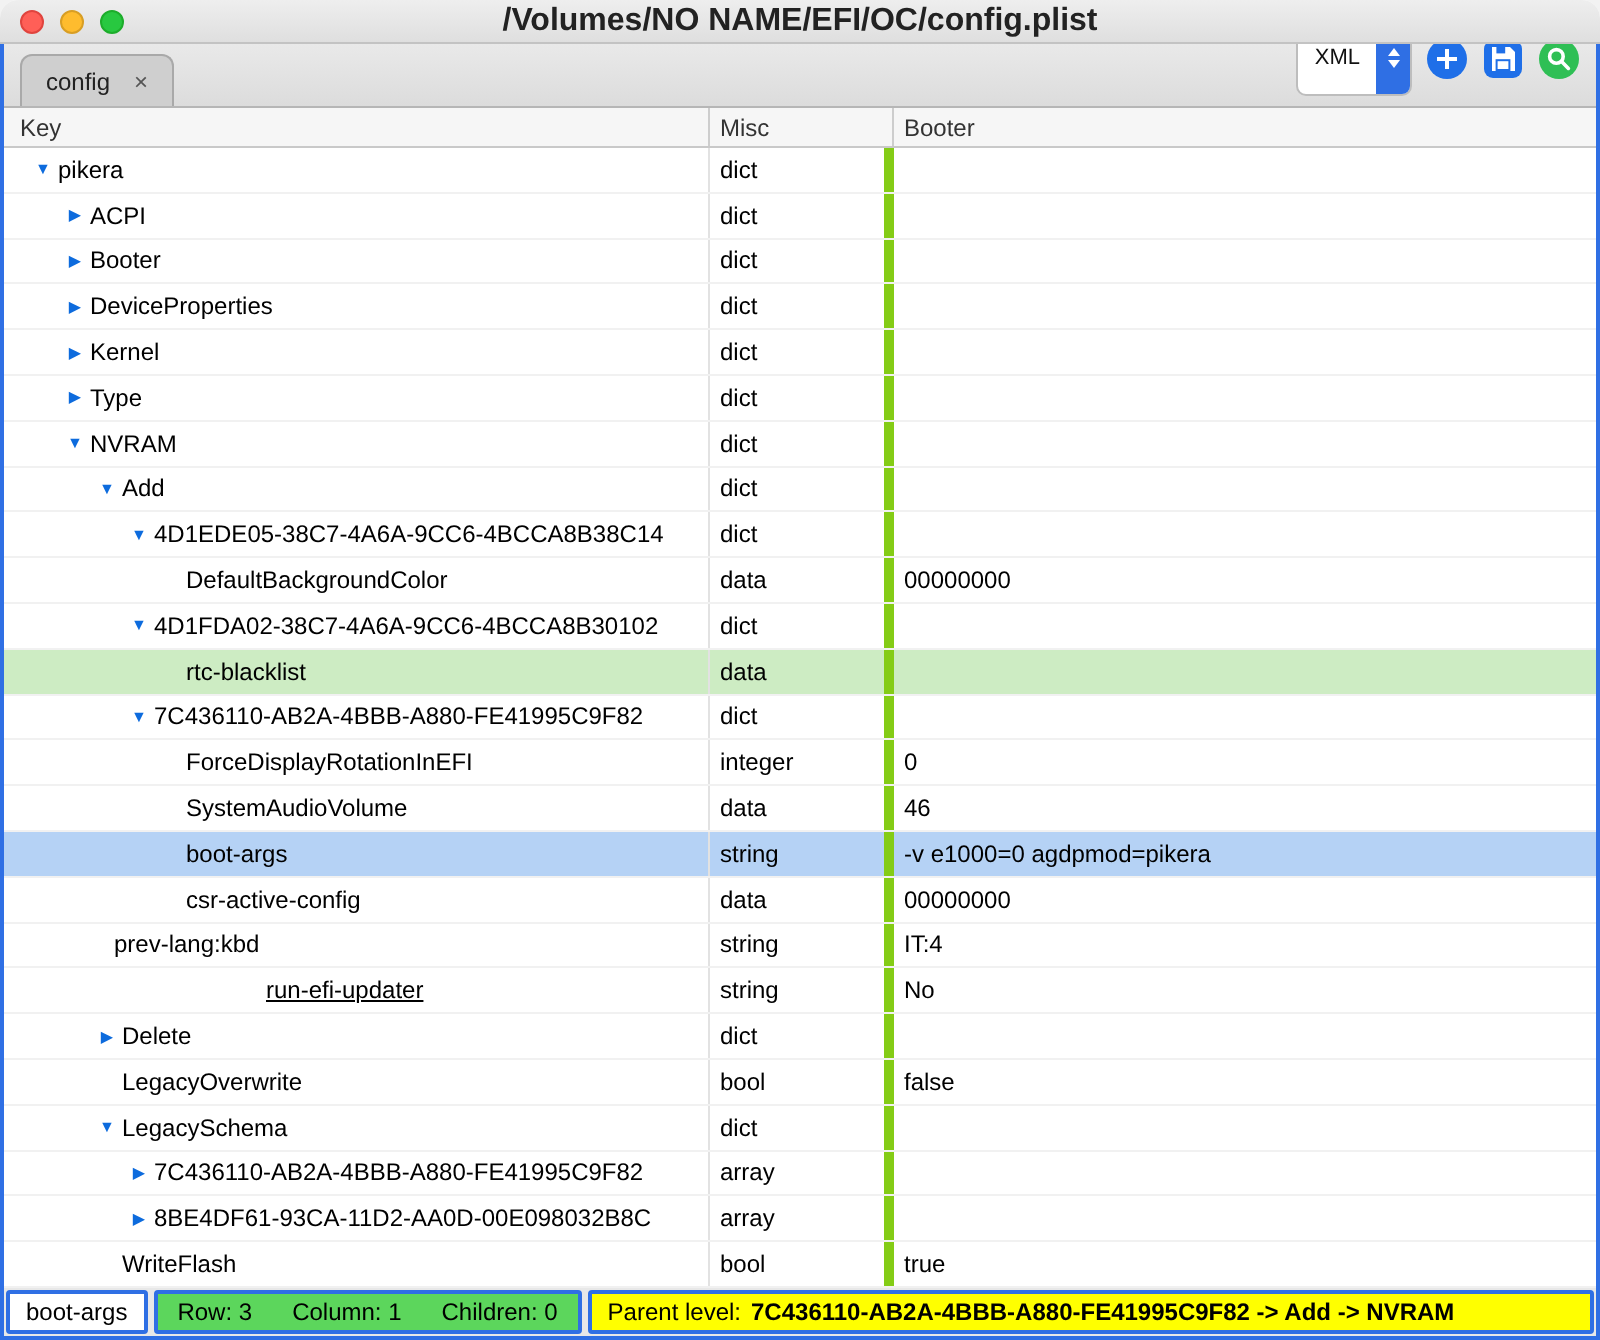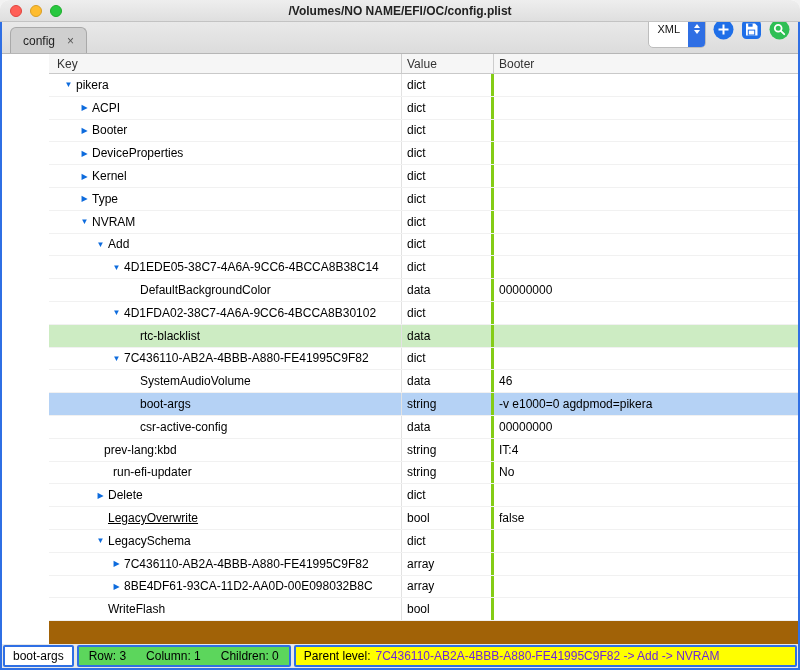--- a/index.html
+++ b/index.html
@@ -16,7 +16,7 @@
   .light.red    { background:#ff5f57; border:1px solid #e0443e; }
   .light.yellow { background:#febc2e; border:1px solid #d89e24; }
   .light.green  { background:#28c840; border:1px solid #1dad2b; }
-  .title { position:absolute; left:0; right:0; text-align:center; font-weight:bold; font-size:12px; color:#222; pointer-events:none; }
+  .title { position:absolute; left:0; right:0; text-align:center; font-weight:bold; font-size:16px; color:#222; pointer-events:none; }
 
   
   .chrome { flex:1; display:flex; flex-direction:column; border:2px solid #2f6fe4; border-top:none; background:#fff; min-height:0; }

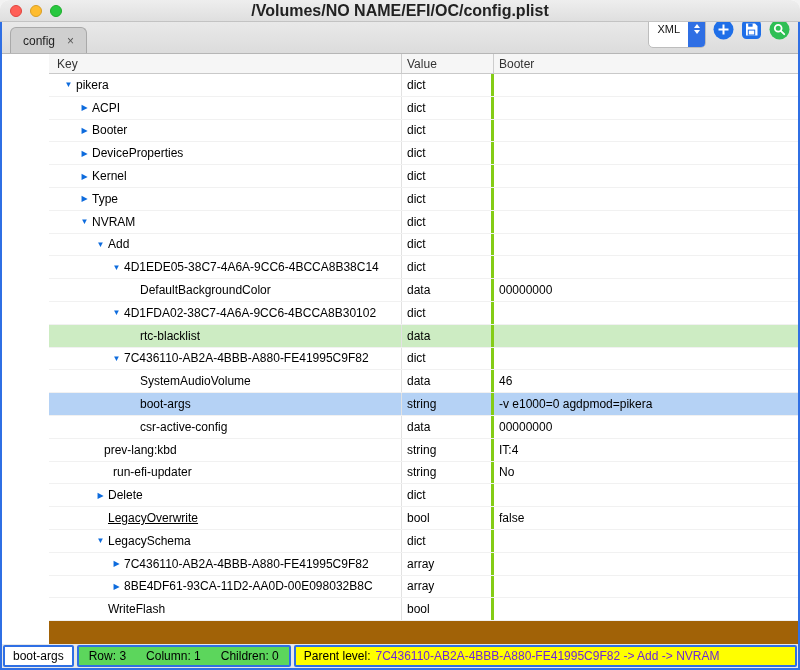--- a/index.html
+++ b/index.html
@@ -39,7 +39,7 @@
   .icon-btn { width:21px; height:21px; border:none; background:transparent; padding:0; cursor:pointer; display:flex; }
 
   
-  .table { flex:1; display:flex; flex-direction:column; min-height:0; background:#a16207;margin-left:47px; }
+  .table { flex:1; display:flex; flex-direction:column; min-height:0; background:#737373; }
   .thead { height:20px; flex:0 0 20px; background:#f6f6f6; border-bottom:1px solid #c9c9c9;
            display:flex; font-size:12px; color:#333; }
   .hcell { display:flex; align-items:center; padding-left:8px; border-right:1px solid #cdcdcd; }

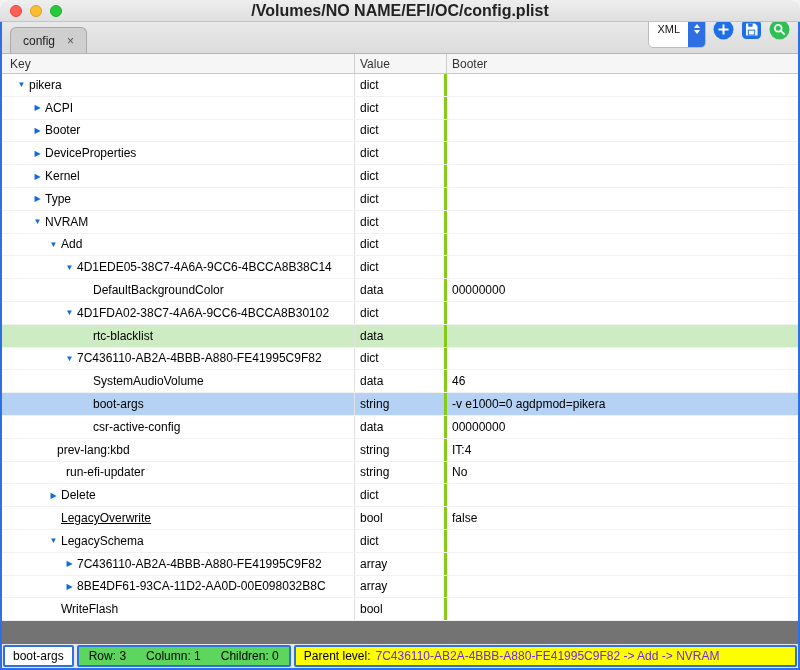--- a/index.html
+++ b/index.html
@@ -126,7 +126,7 @@
     <div class="table">
       <div class="thead">
         <div class="hcell key">Key</div>
-        <div class="hcell type">Value</div>
+        <div class="hcell type">Misc</div>
         <div class="hcell value">Booter</div>
       </div>
       <div class="rows">

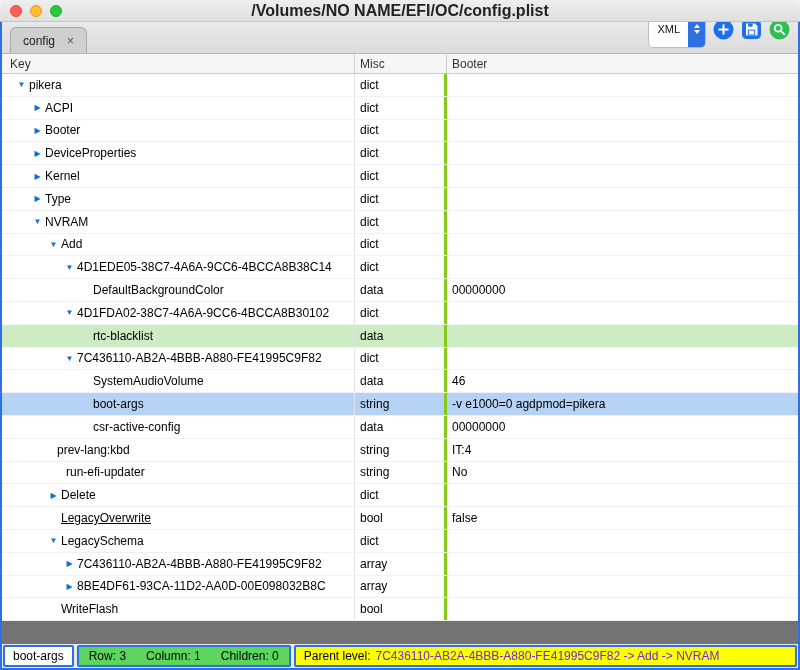--- a/index.html
+++ b/index.html
@@ -53,7 +53,7 @@
   .row.hl-blue  { background:#b5d2f5; }
   .cell { display:flex; align-items:center; white-space:nowrap; overflow:hidden; }
   .cell-key   { width:353px; border-right:1px solid #e2e2e2; }
-  .cell-type  { width:92px;  border-right:3px solid #84cc16; padding-left:5px; }
+  .cell-type  { width:92px;  border-right:5px solid #84cc16; padding-left:5px; }
   .cell-value { flex:1; padding-left:5px; }
   .tri { width:15px; flex:0 0 15px; text-align:center; font-size:8px; color:#0d6bdd; }
   .tri.blank { visibility:hidden; }

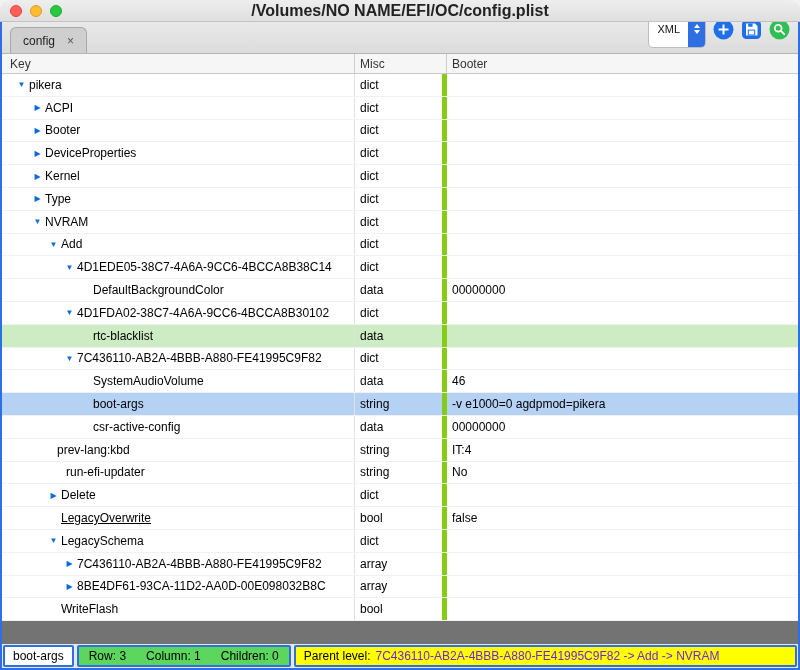--- a/index.html
+++ b/index.html
@@ -237,6 +237,14 @@
           <div class="row">
     <div class="cell cell-key" style="padding-left: 76px;">
       <span class="tri blank">▶</span>
+      <span class="klabel">ForceDisplayRotationInEFI</span>
+    </div>
+    <div class="cell cell-type">integer</div>
+    <div class="cell cell-value">0</div>
+  </div>
+          <div class="row">
+    <div class="cell cell-key" style="padding-left: 76px;">
+      <span class="tri blank">▶</span>
       <span class="klabel">SystemAudioVolume</span>
     </div>
     <div class="cell cell-type">data</div>

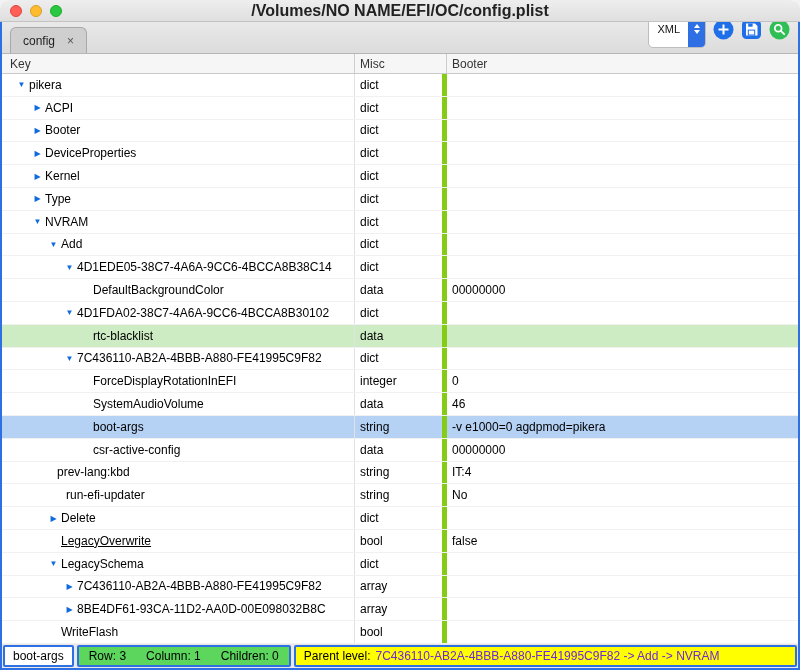--- a/index.html
+++ b/index.html
@@ -275,7 +275,7 @@
     <div class="cell cell-value">IT:4</div>
   </div>
           <div class="row">
-    <div class="cell cell-key" style="padding-left: 49px;">
+    <div class="cell cell-key" style="padding-left: 116px; text-decoration: underline;">
       <span class="tri blank">▶</span>
       <span class="klabel">run-efi-updater</span>
     </div>

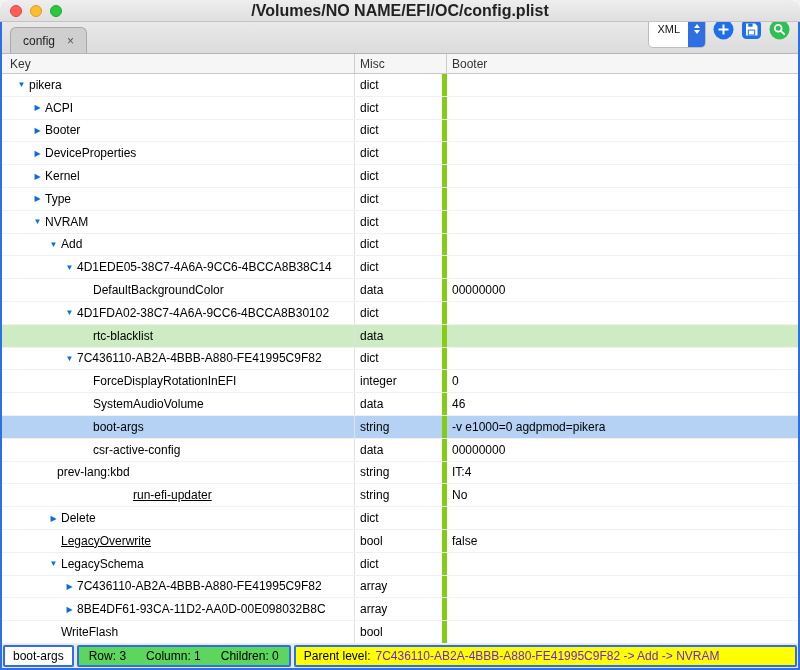--- a/index.html
+++ b/index.html
@@ -291,7 +291,7 @@
     <div class="cell cell-value"></div>
   </div>
           <div class="row">
-    <div class="cell cell-key" style="padding-left: 44px; text-decoration: underline;">
+    <div class="cell cell-key" style="padding-left: 44px;">
       <span class="tri blank">▶</span>
       <span class="klabel">LegacyOverwrite</span>
     </div>

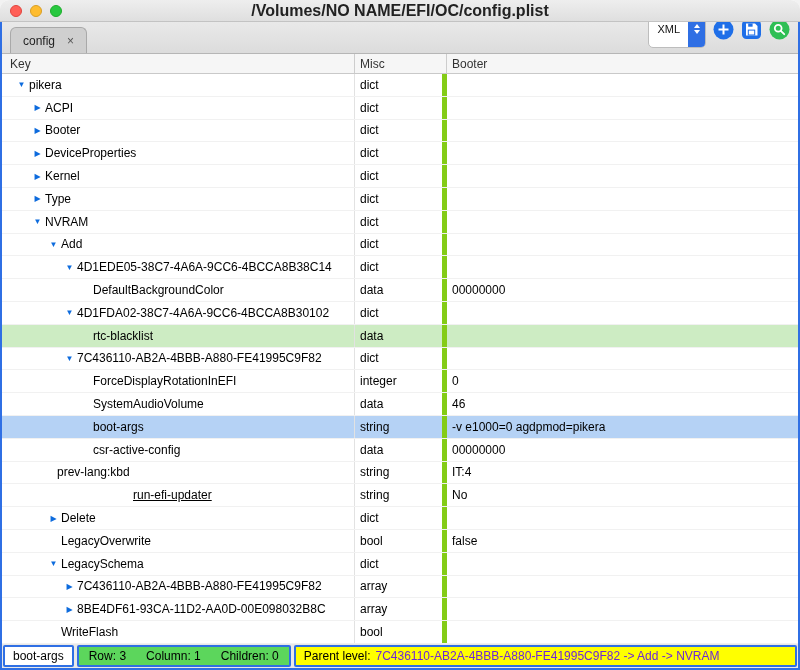--- a/index.html
+++ b/index.html
@@ -328,6 +328,7 @@
       <span class="klabel">WriteFlash</span>
     </div>
     <div class="cell cell-type">bool</div>
+    <div class="cell cell-value">true</div>
   </div>
         </div>
     </div>

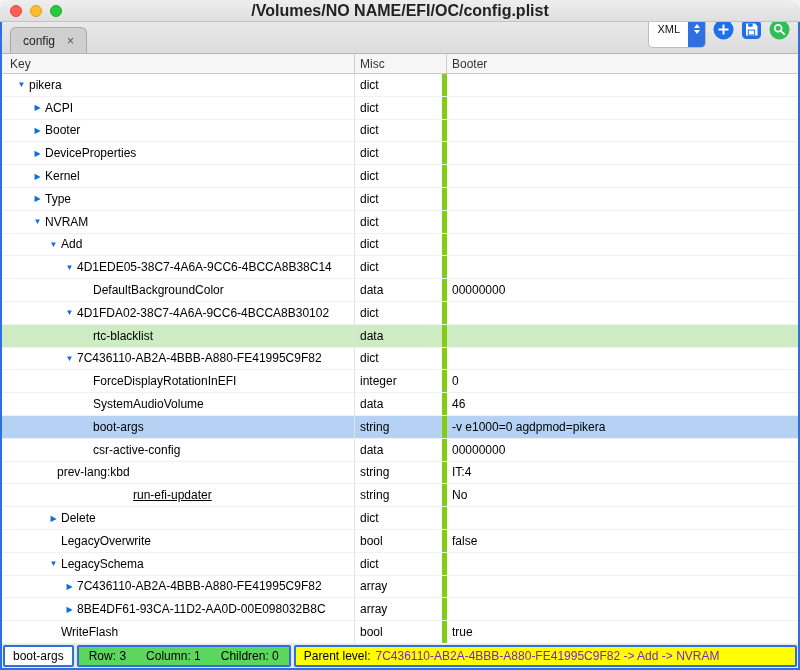--- a/index.html
+++ b/index.html
@@ -65,7 +65,7 @@
   .sb-cell { background:#fff; padding:0 8px; min-width:66px; justify-content:center; }
   .sb-green { background:#5cd65c; padding:0 10px; gap:20px; }
   .sb-yellow { background:#ffff00; flex:1; padding:0 8px; gap:5px; }
-  .sb-yellow .path { color:#6d28d9; }
+  .sb-yellow .path { color:#000000;font-weight:bold; }
 </style>
 </head>
 <body>

